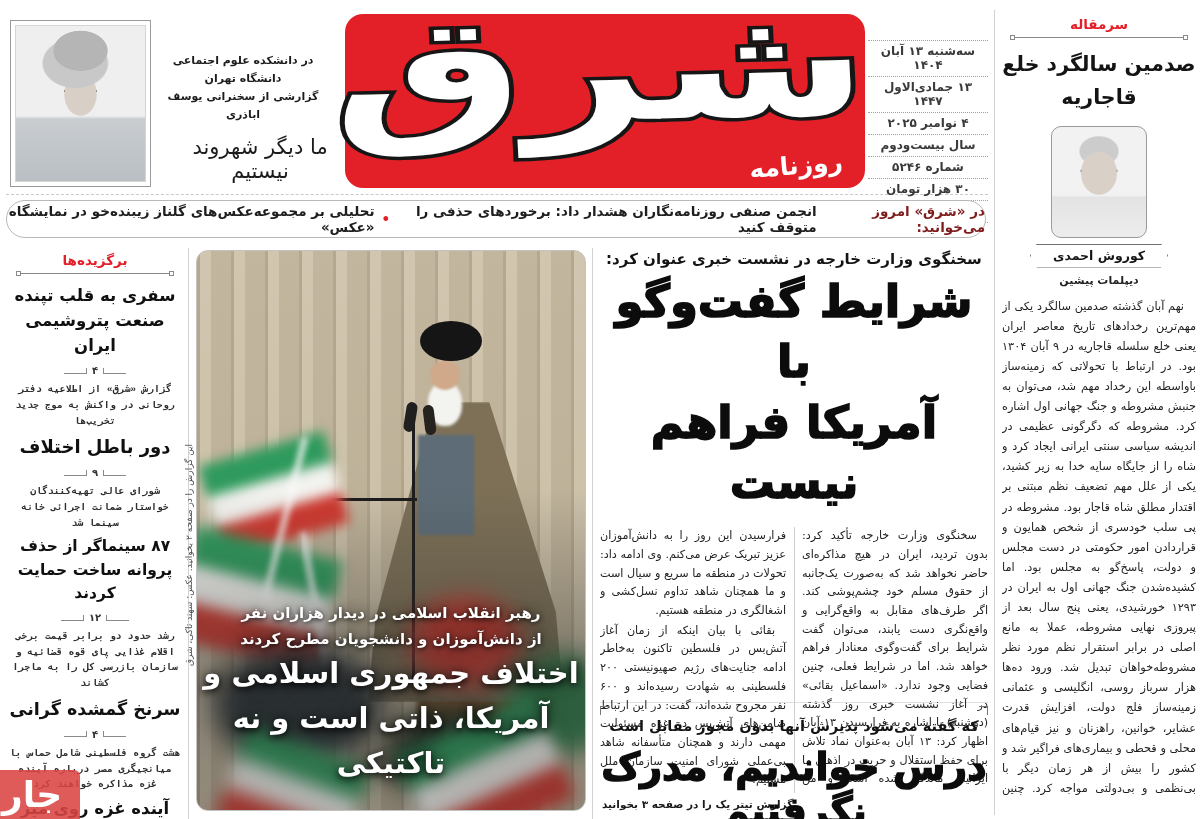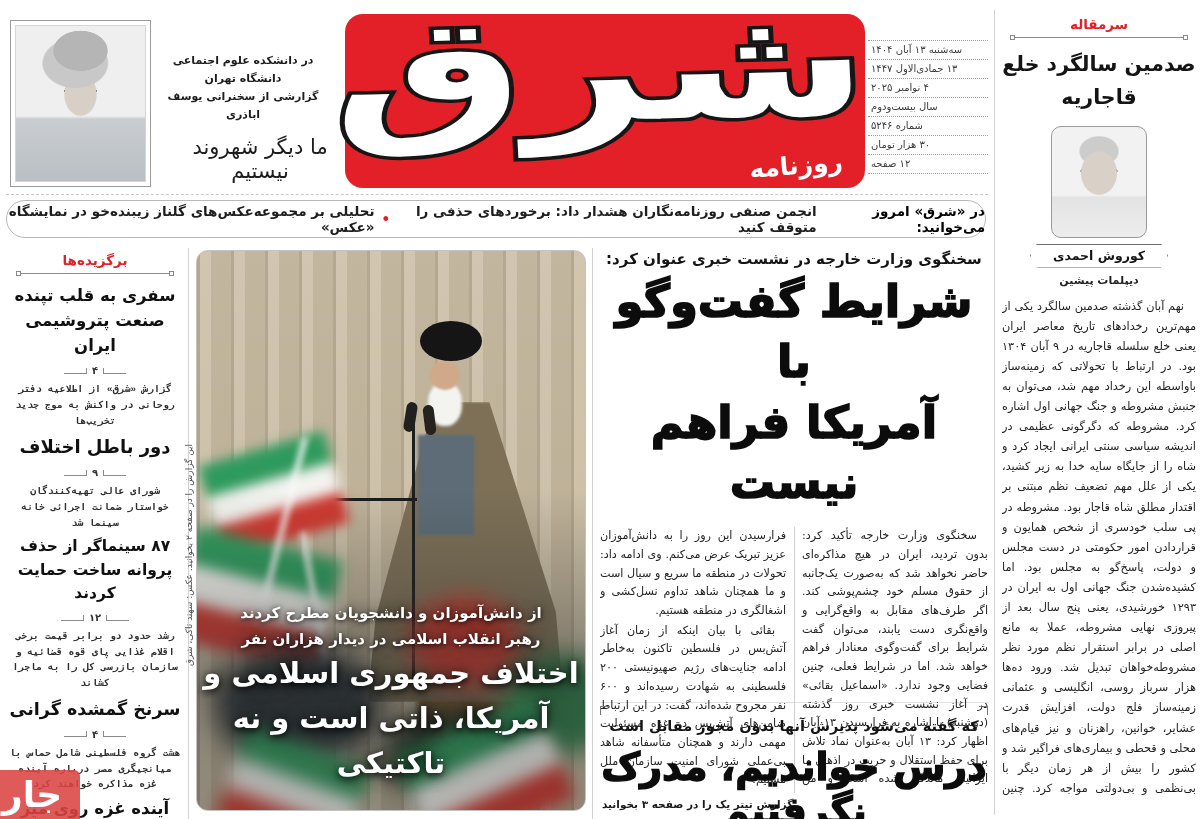--- a/index.html
+++ b/index.html
@@ -42,7 +42,7 @@
   .masthead .sub { position:absolute; right:22px; bottom:8px; color:#fff; font-size:25px; font-weight:bold; transform:rotate(-5deg); }
 
   
-  .dateblock { position:absolute; left:868px; top:40px; width:120px; font-size:10px; font-weight:normal; color:#3a3a3a; text-align:left; }
+  .dateblock { position:absolute; left:868px; top:40px; width:120px; font-size:12px; font-weight:bold; color:#3a3a3a; text-align:center; }
   .dateblock > div { padding:3px 3px 4px; border-bottom:1px dotted #9f9f9f; }
   .dateblock > div:first-child { border-top:1px dotted #9f9f9f; }
 

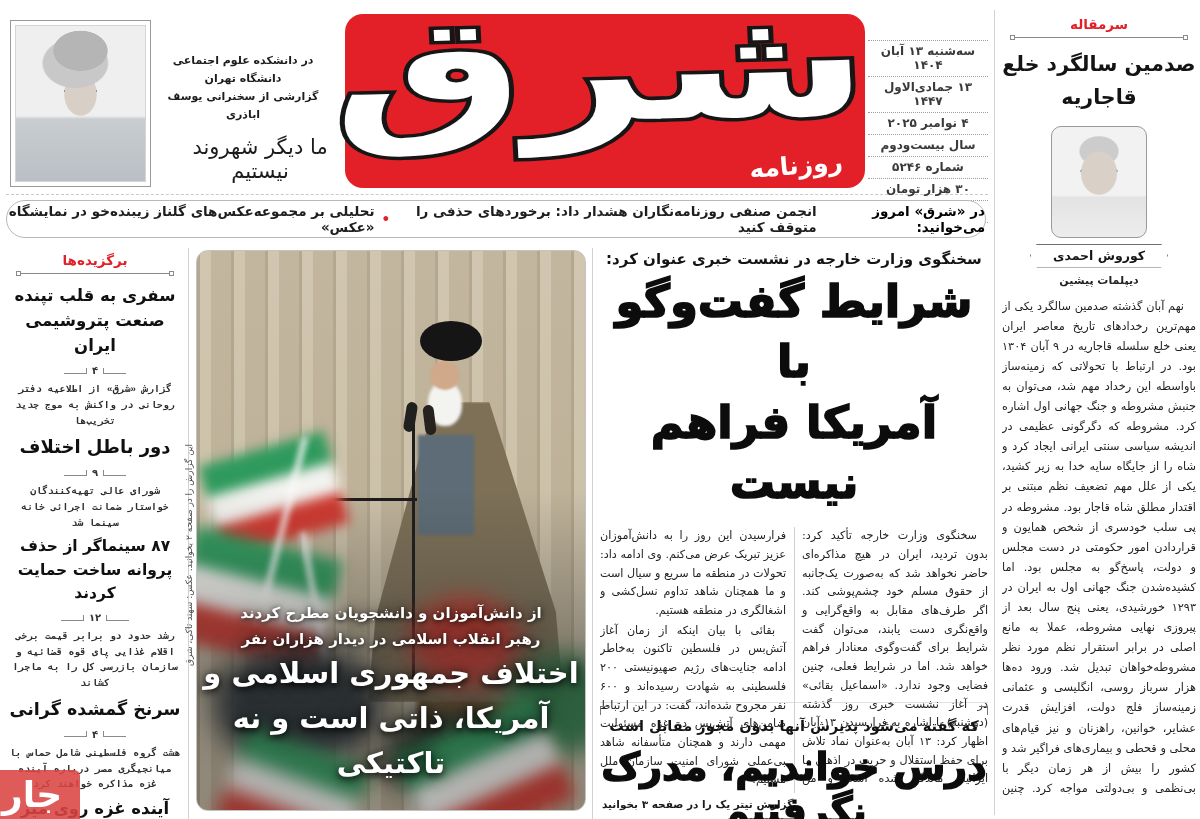--- a/index.html
+++ b/index.html
@@ -48,7 +48,7 @@
 
   
   .today { position:absolute; left:6px; top:200px; width:980px; height:38px; border:1px solid #b8b8b8; border-radius:19px; display:flex; align-items:center; justify-content:center; gap:7px; font-size:13.5px; background:#fff; }
-  .today .lbl { color:#000000; font-weight:bold; }
+  .today .lbl { color:#7f1d1d; font-weight:bold; }
   .today .txt { color:#1e1e1e; font-weight:bold; }
   .today .blt { color:#e32028; font-weight:bold; }
 

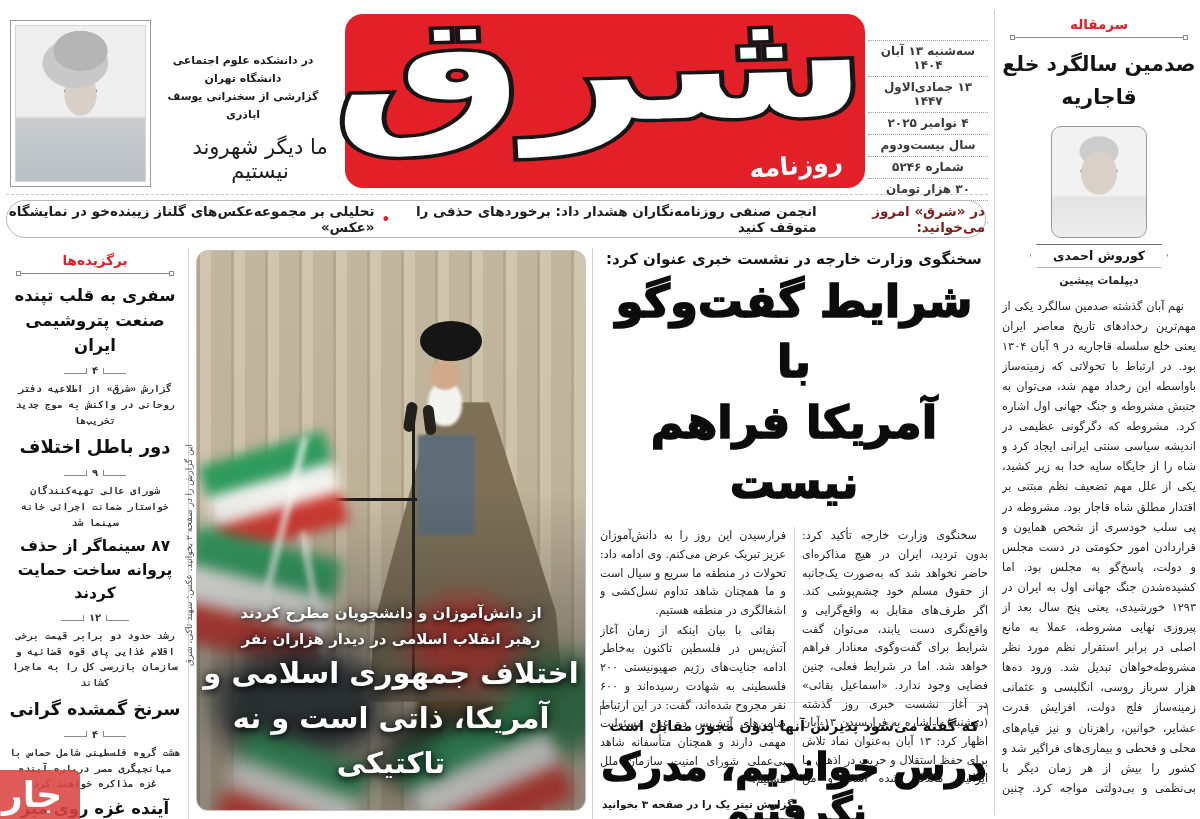--- a/index.html
+++ b/index.html
@@ -242,8 +242,8 @@
     <div class="flag flagD"></div>
     <div class="ph-shade"></div>
     <div class="ph-kicker">
+      <div>رهبر انقلاب اسلامی در دیدار هزاران نفر</div>
       <div>از دانش‌آموزان و دانشجویان مطرح کردند</div>
-      <div>رهبر انقلاب اسلامی در دیدار هزاران نفر</div>
     </div>
     <div class="ph-headline">
       <div>اختلاف جمهوری اسلامی و</div>

